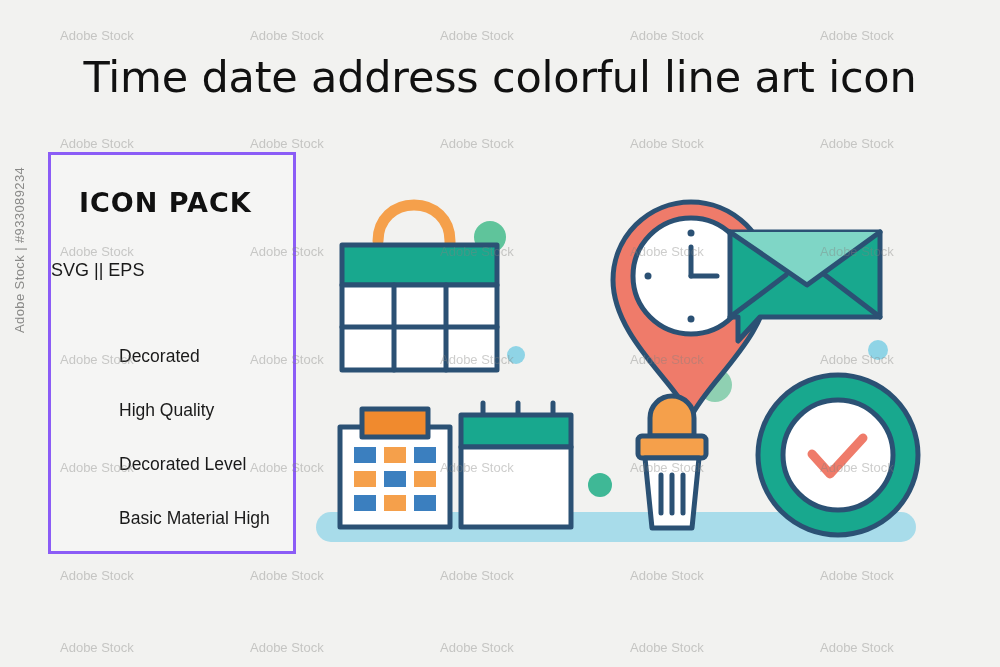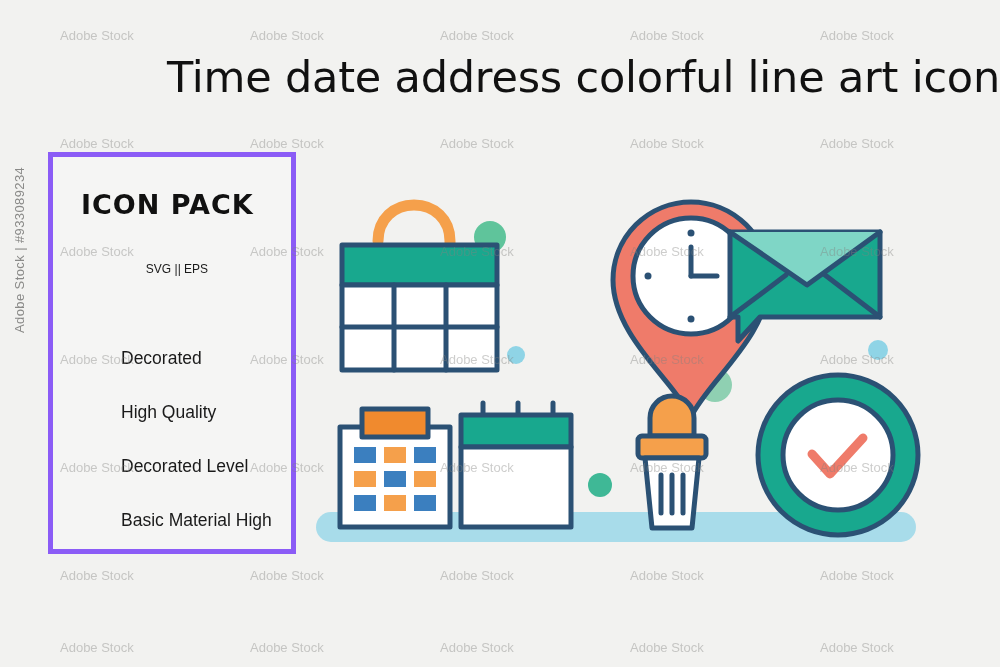--- a/index.html
+++ b/index.html
@@ -25,7 +25,7 @@
     left: 0;
     top: 52px;
     width: 1000px;
-    text-align: right;
+    text-align: center;
     font-size: 43px;
     font-weight: 400;
     color: #111111;

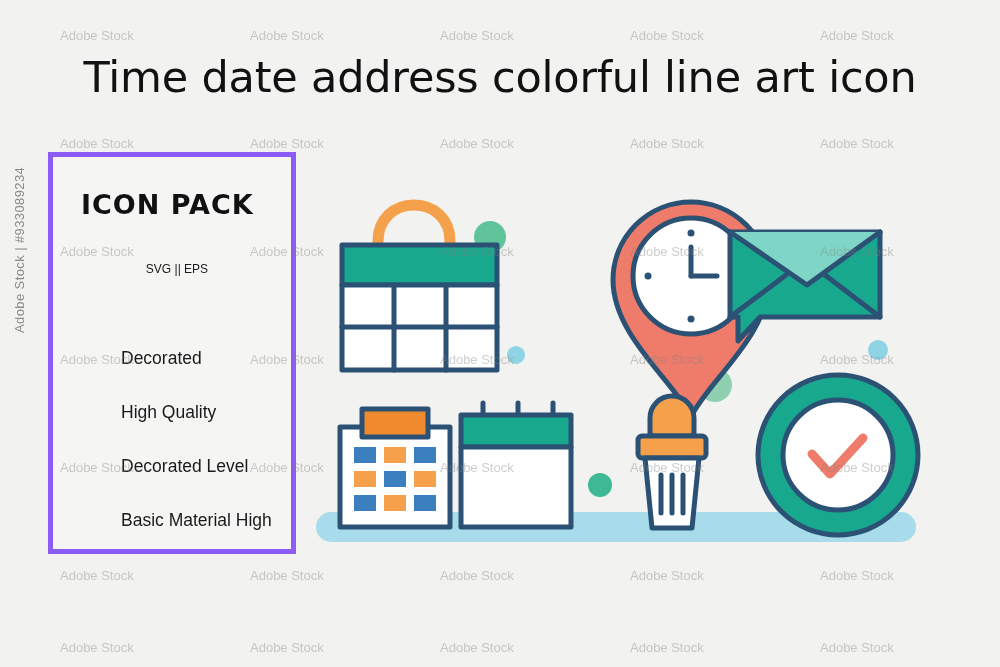--- a/index.html
+++ b/index.html
@@ -41,7 +41,7 @@
     top: 152px;
     width: 248px;
     height: 402px;
-    border: 5px solid #8b5cf6;
+    border: 3px solid #8b5cf6;
     background: rgba(255,255,255,0.28);
     box-sizing: border-box;
   }

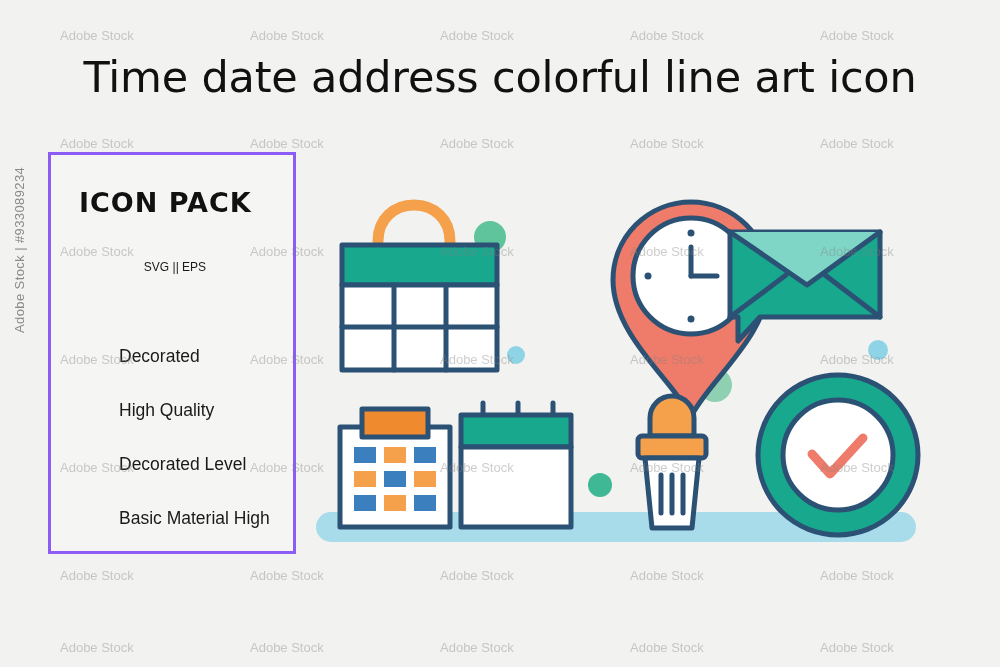--- a/index.html
+++ b/index.html
@@ -60,8 +60,7 @@
     left: 0;
     top: 105px;
     width: 248px;
-    text-align: center;
-    font-size: 12px;
+    font-size: 18px;
     color: #1a1a1a;
   }
   .panel-list {

